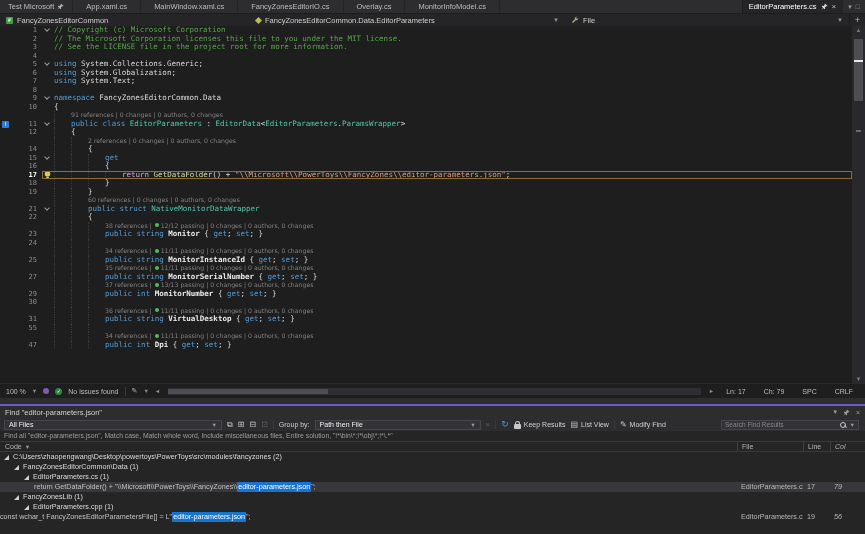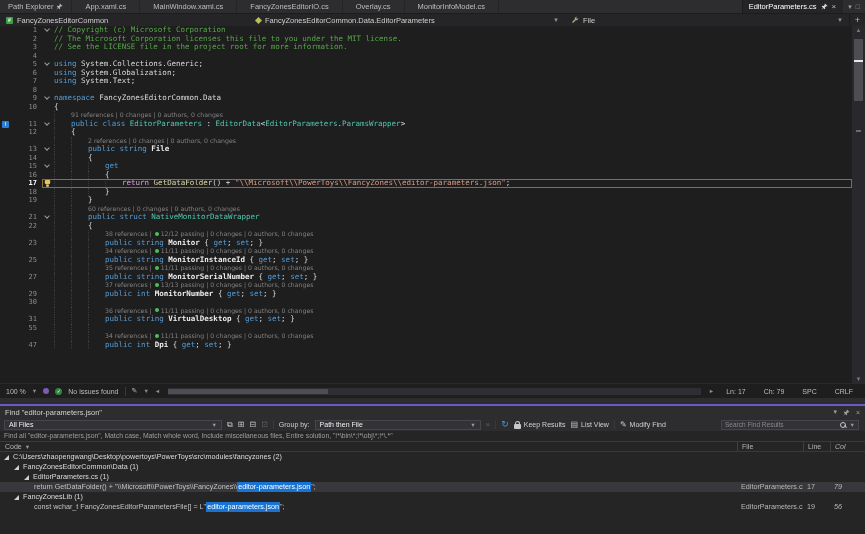--- a/index.html
+++ b/index.html
@@ -107,7 +107,7 @@
 
   <div id="tabrow">
     <div class="tab pinned">
-      <span>Path Explorer</span>
+      <span>Test Microsoft</span>
       <svg width="7" height="7" viewBox="0 0 16 16">
           <path d="M9 1l6 6-2.2 0.8-0.8-0.8-3 3 0.6 3.2-1.6 0.8-2.8-2.8L2 14.6 1.4 14l3.2-3.2L1.8 8l0.8-1.6 3.2 0.6 3-3-0.8-0.8z" fill="#b0b0b0"></path>
         </svg>

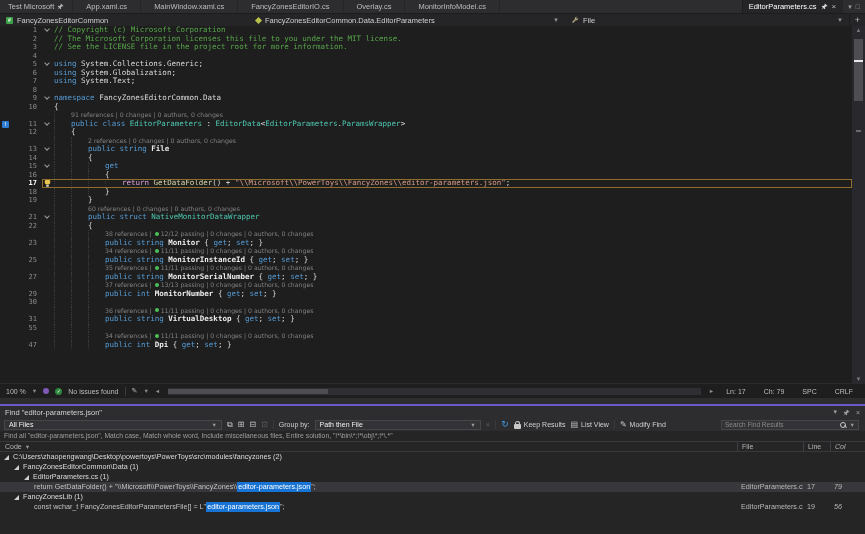--- a/index.html
+++ b/index.html
@@ -261,14 +261,6 @@
         </div>
         <div class="crow">
           <div class="margin"></div>
-          <div class="lnum">13</div>
-          <div class="foldc">
-            <span class="chv"></span>
-          </div>
-          <div class="ctext"><span class="g"></span><span class="g"></span><span class="tk-k">public</span><span class="tk-pl"> </span><span class="tk-k">string</span><span class="tk-pl"> </span><span class="tk-id">File</span></div>
-        </div>
-        <div class="crow">
-          <div class="margin"></div>
           <div class="lnum">14</div>
           <div class="foldc"></div>
           <div class="ctext"><span class="g"></span><span class="g"></span><span class="tk-pl">{</span></div>

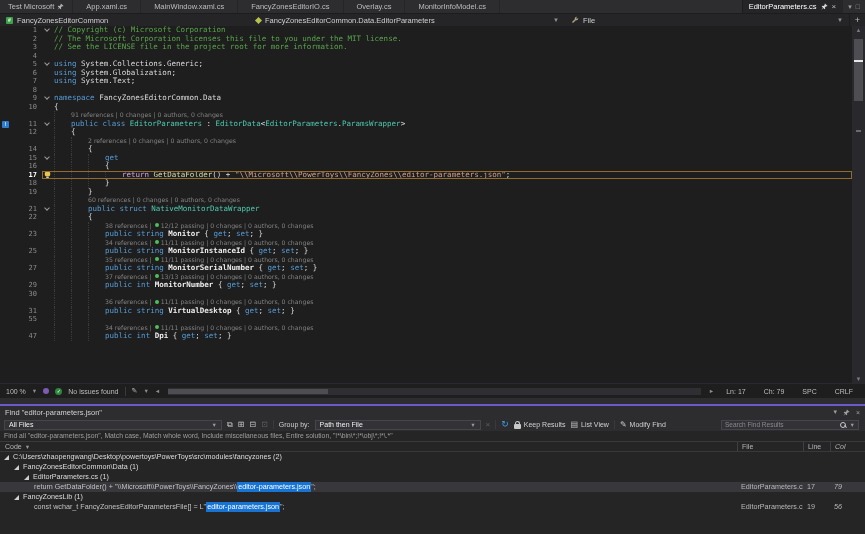--- a/index.html
+++ b/index.html
@@ -338,6 +338,12 @@
         </div>
         <div class="crow">
           <div class="margin"></div>
+          <div class="lnum">24</div>
+          <div class="foldc"></div>
+          <div class="ctext"><span class="g"></span><span class="g"></span><span class="g"></span></div>
+        </div>
+        <div class="crow">
+          <div class="margin"></div>
           <div class="lnum"></div>
           <div class="foldc"></div>
           <div class="ctext cl"><span class="g"></span><span class="g"></span><span class="g"></span><span class="tk-t">34 references | </span><span class="cldot"></span><span class="tk-t">11/11 passing | 0 changes | 0 authors, 0 changes</span></div>

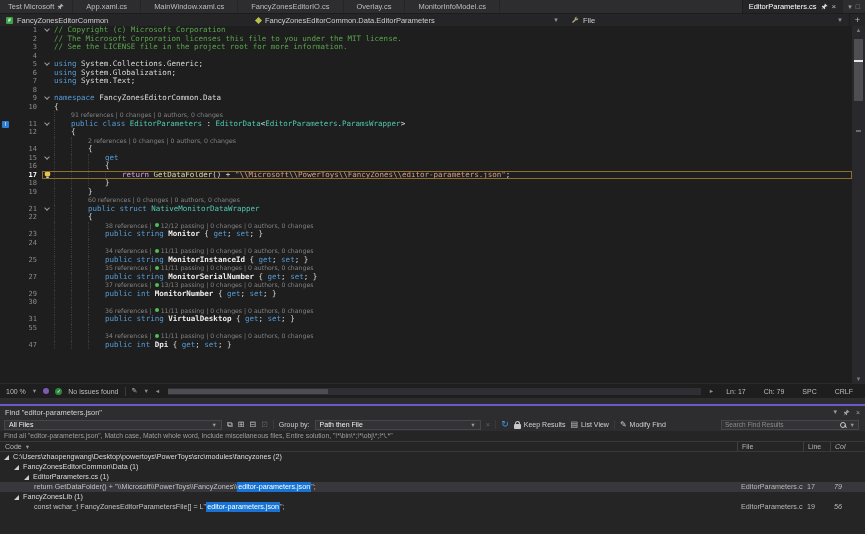--- a/index.html
+++ b/index.html
@@ -552,6 +552,15 @@
           <div class="fcell w-col"></div>
         </div>
         <div class="frow">
+          <div class="ftree" style="padding-left: 24px;">
+            <span class="tri"></span>
+            <span class="flabel">EditorParameters.cpp (1)</span>
+          </div>
+          <div class="fcell w-file"></div>
+          <div class="fcell w-line"></div>
+          <div class="fcell w-col"></div>
+        </div>
+        <div class="frow">
           <div class="ftree" style="padding-left: 34px;">
             <span class="fcode">const wchar_t FancyZonesEditorParametersFile[] = L"</span>
             <span class="fmatch">editor-parameters.json</span>

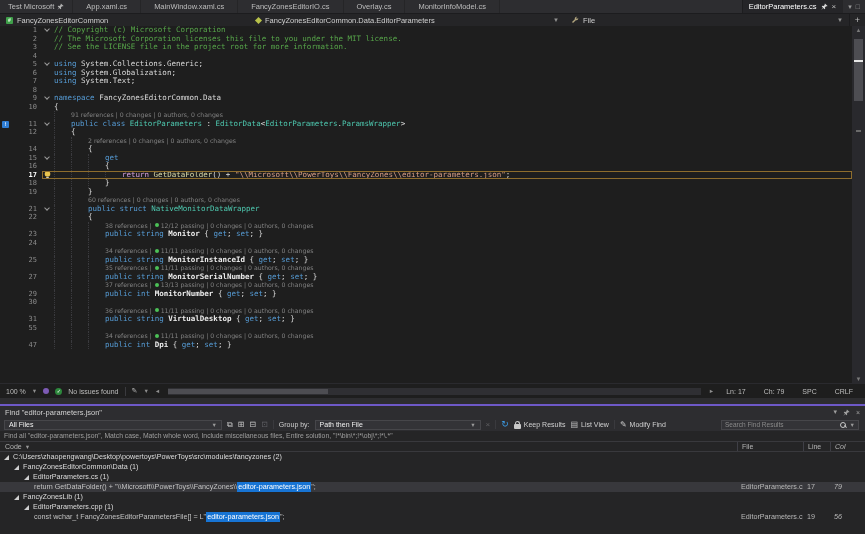--- a/index.html
+++ b/index.html
@@ -561,7 +561,7 @@
           <div class="fcell w-col"></div>
         </div>
         <div class="frow">
-          <div class="ftree" style="padding-left: 34px;">
+          <div class="ftree" style="">
             <span class="fcode">const wchar_t FancyZonesEditorParametersFile[] = L"</span>
             <span class="fmatch">editor-parameters.json</span>
             <span class="fcode">";</span>

